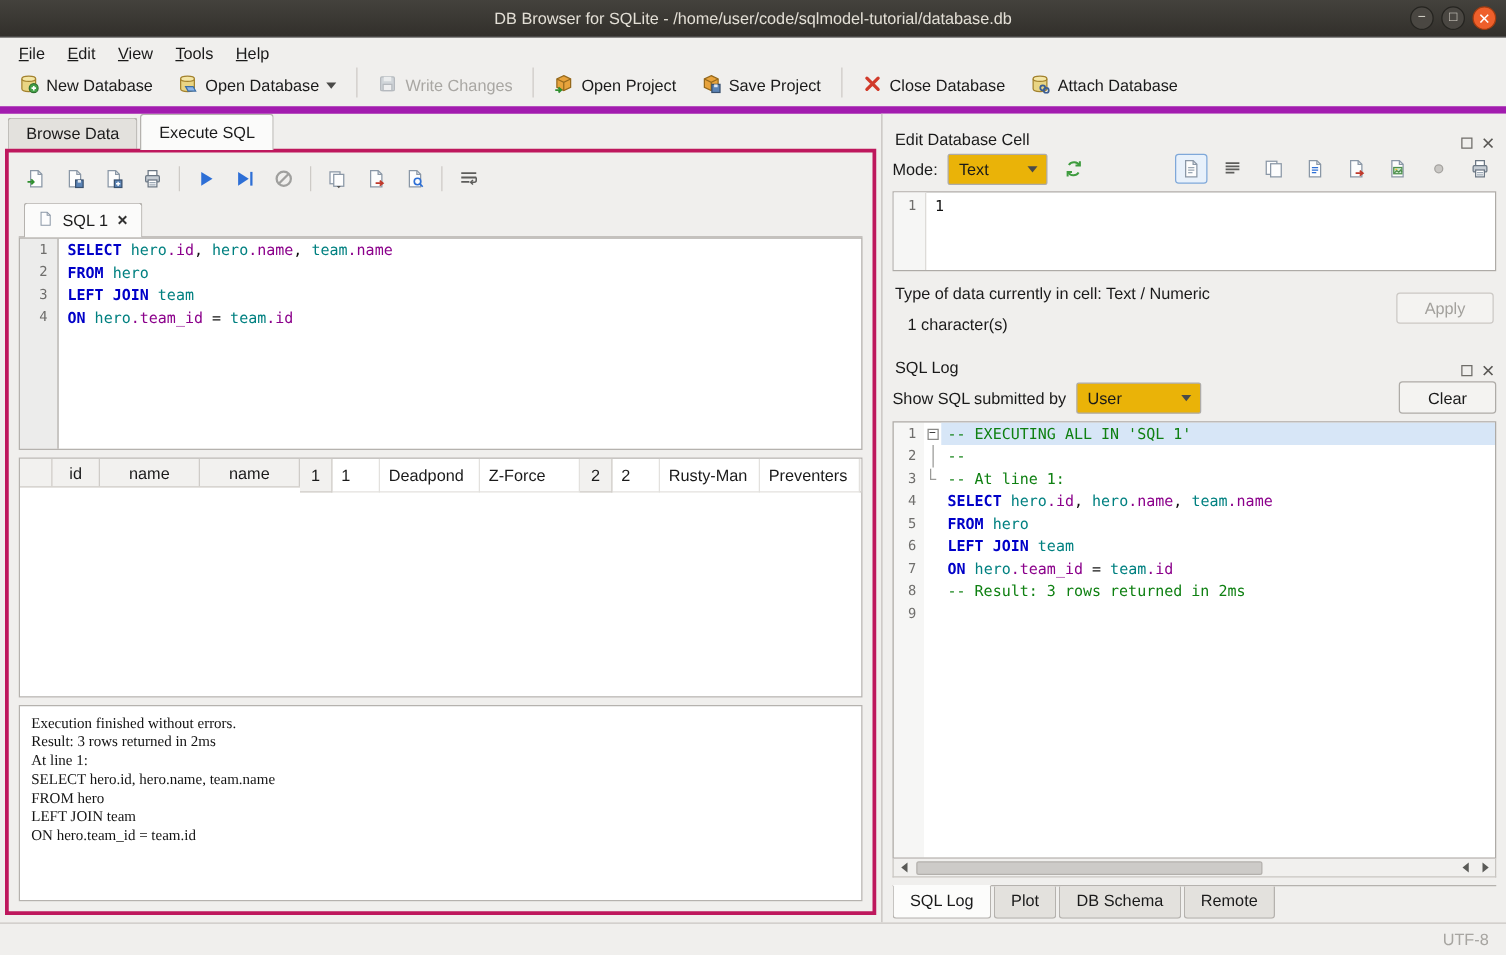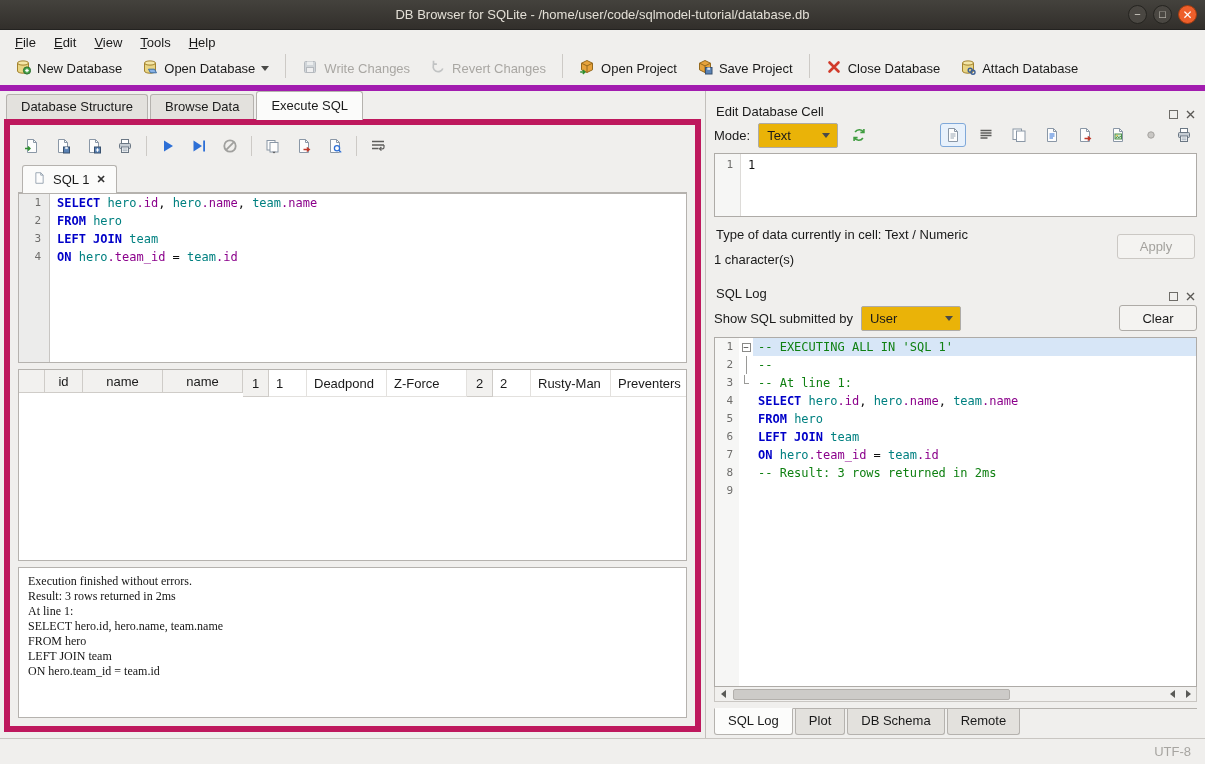--- a/index.html
+++ b/index.html
@@ -175,13 +175,6 @@
             <rect x="4.5" y="8.5" width="7" height="5" fill="#eef1f4" stroke="#6e7a86"></rect>
           </svg></span>
         <span class="lbl">Write Changes</span>
-      </div>
-      <div class="tb-btn disabled">
-        <span><svg width="16" height="16" viewBox="0 0 16 16">
-            <path d="M12.8 9.5A5 5 0 114.2 4.6" fill="none" stroke="#8a8e92" stroke-width="1.7"></path>
-            <path d="M3.5 1.8v3.4h3.4" fill="none" stroke="#8a8e92" stroke-width="1.7"></path>
-          </svg></span>
-        <span class="lbl">Revert Changes</span>
       </div>
       <div class="tb-sep"></div>
       <div class="tb-btn">

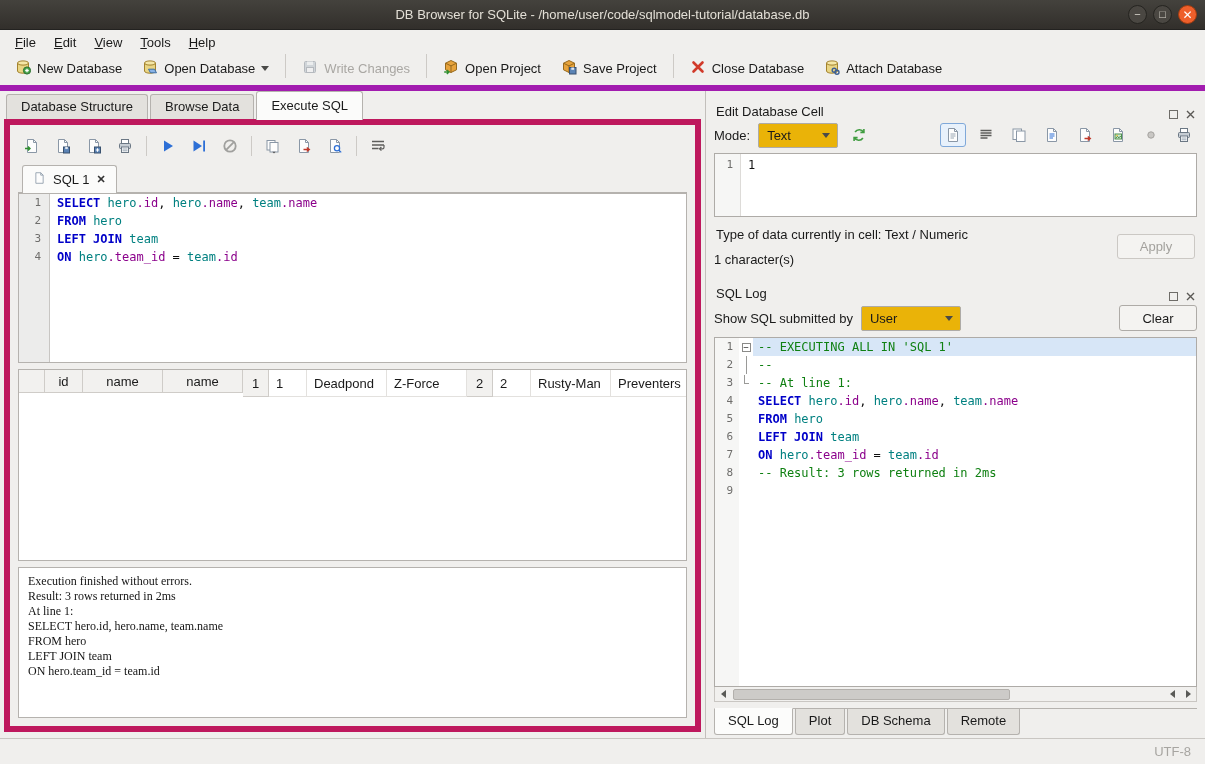--- a/index.html
+++ b/index.html
@@ -216,7 +216,6 @@
 
     <div class="left">
       <div class="main-tabs" id="main-tabs">
-          <div class="mtab">Database Structure</div>
           <div class="mtab">Browse Data</div>
           <div class="mtab active">Execute SQL</div>
         </div>

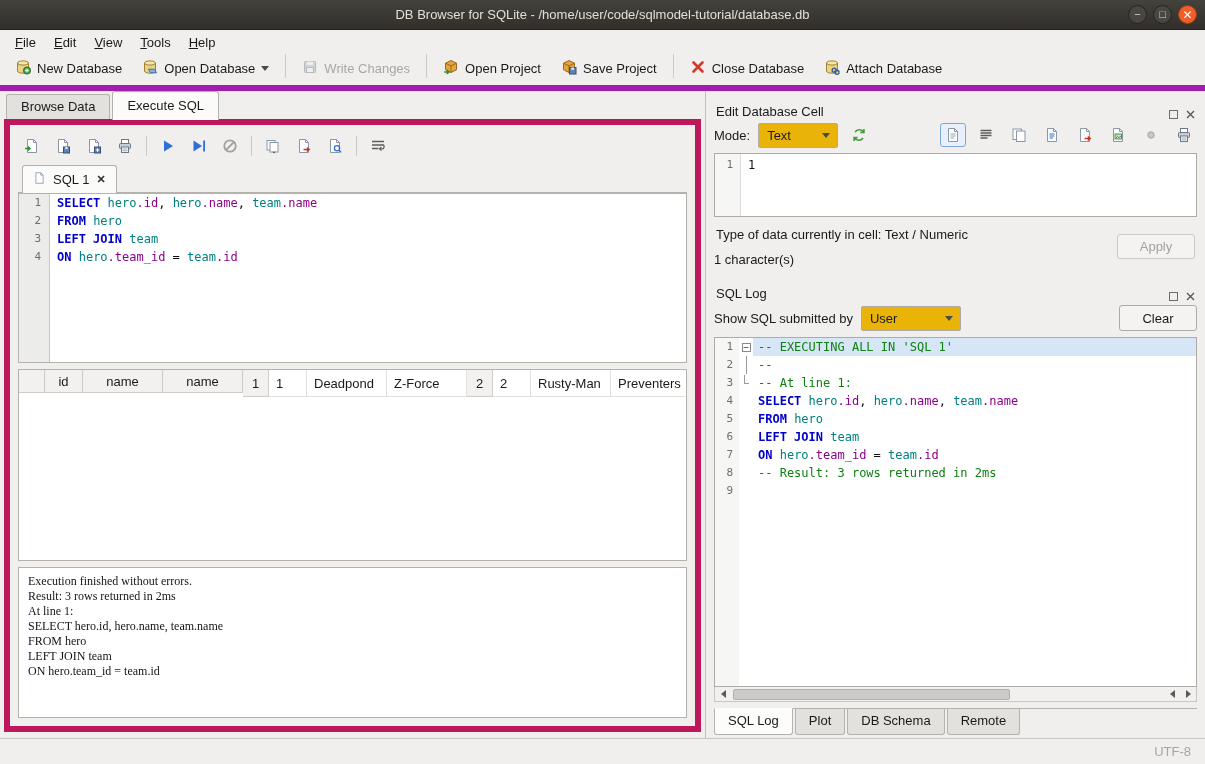--- a/index.html
+++ b/index.html
@@ -38,7 +38,7 @@
   .mtab{height:26px;padding:4px 14px;background:#e3e1dd;border:1px solid #b5b2ae;border-bottom:none;border-radius:3px 3px 0 0;margin-right:2px;white-space:nowrap}
   .mtab.active{height:29px;background:#fbfbfa;position:relative;z-index:3;padding-top:6px}
 
-  .left-frame{flex:1;margin:-1px 4px 6px 4px;border:6px solid #be185d;background:#f0efed;padding:6px 8px 8px 8px;display:flex;flex-direction:column;min-height:0;position:relative;z-index:1}
+  .left-frame{flex:1;margin:-1px 4px 6px 4px;border:3px solid #be185d;background:#f0efed;padding:6px 8px 8px 8px;display:flex;flex-direction:column;min-height:0;position:relative;z-index:1}
 
   
   .sql-toolbar{height:30px;display:flex;align-items:center;gap:11px;padding:0 4px;flex:none}

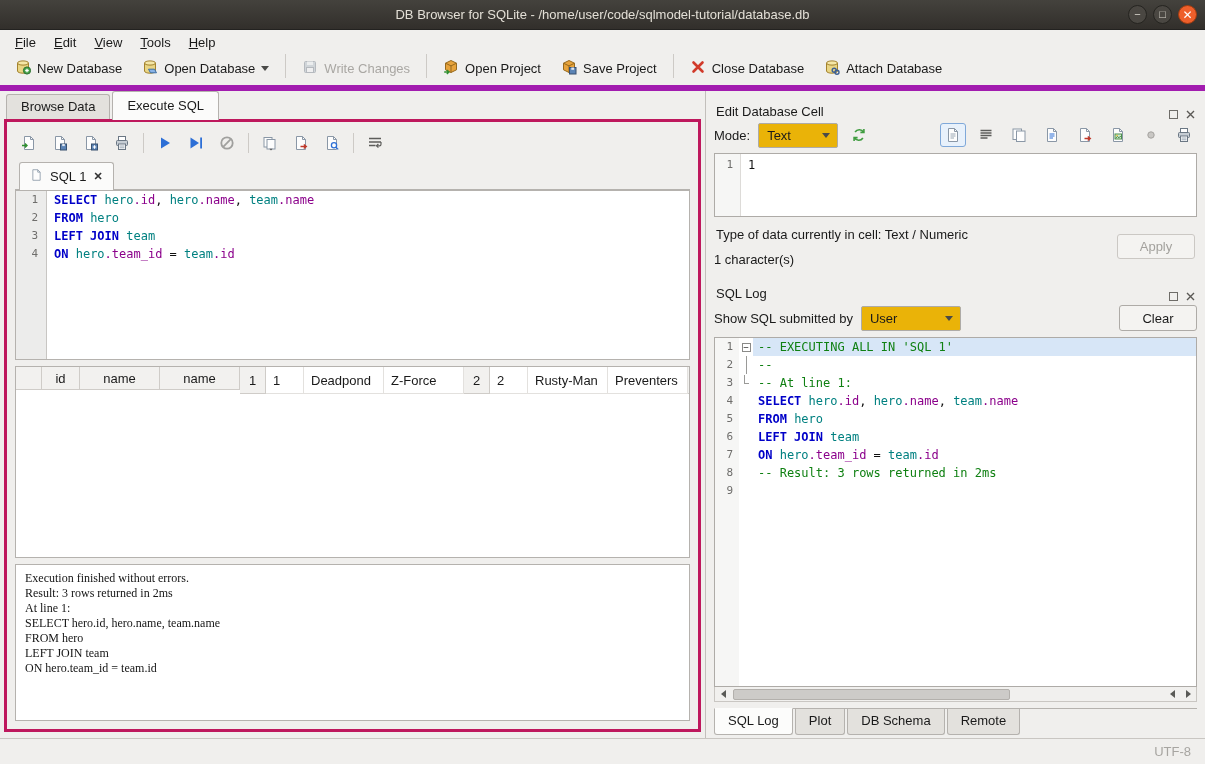--- a/index.html
+++ b/index.html
@@ -101,7 +101,7 @@
 
   .info-block{position:relative;height:52px;margin-top:8px;flex:none}
   .info-line1{position:absolute;left:2px;top:2px}
-  .info-line2{position:absolute;left:0;top:27px}
+  .info-line2{position:absolute;left:12px;top:27px}
   .apply-btn{position:absolute;right:2px;top:9px;width:78px;height:25px;background:#f4f3f1;border:1px solid #cbc8c4;border-radius:3px;color:#a3a19d;display:flex;align-items:center;justify-content:center}
 
   .filter-row{height:34px;display:flex;align-items:center;gap:8px;flex:none}

